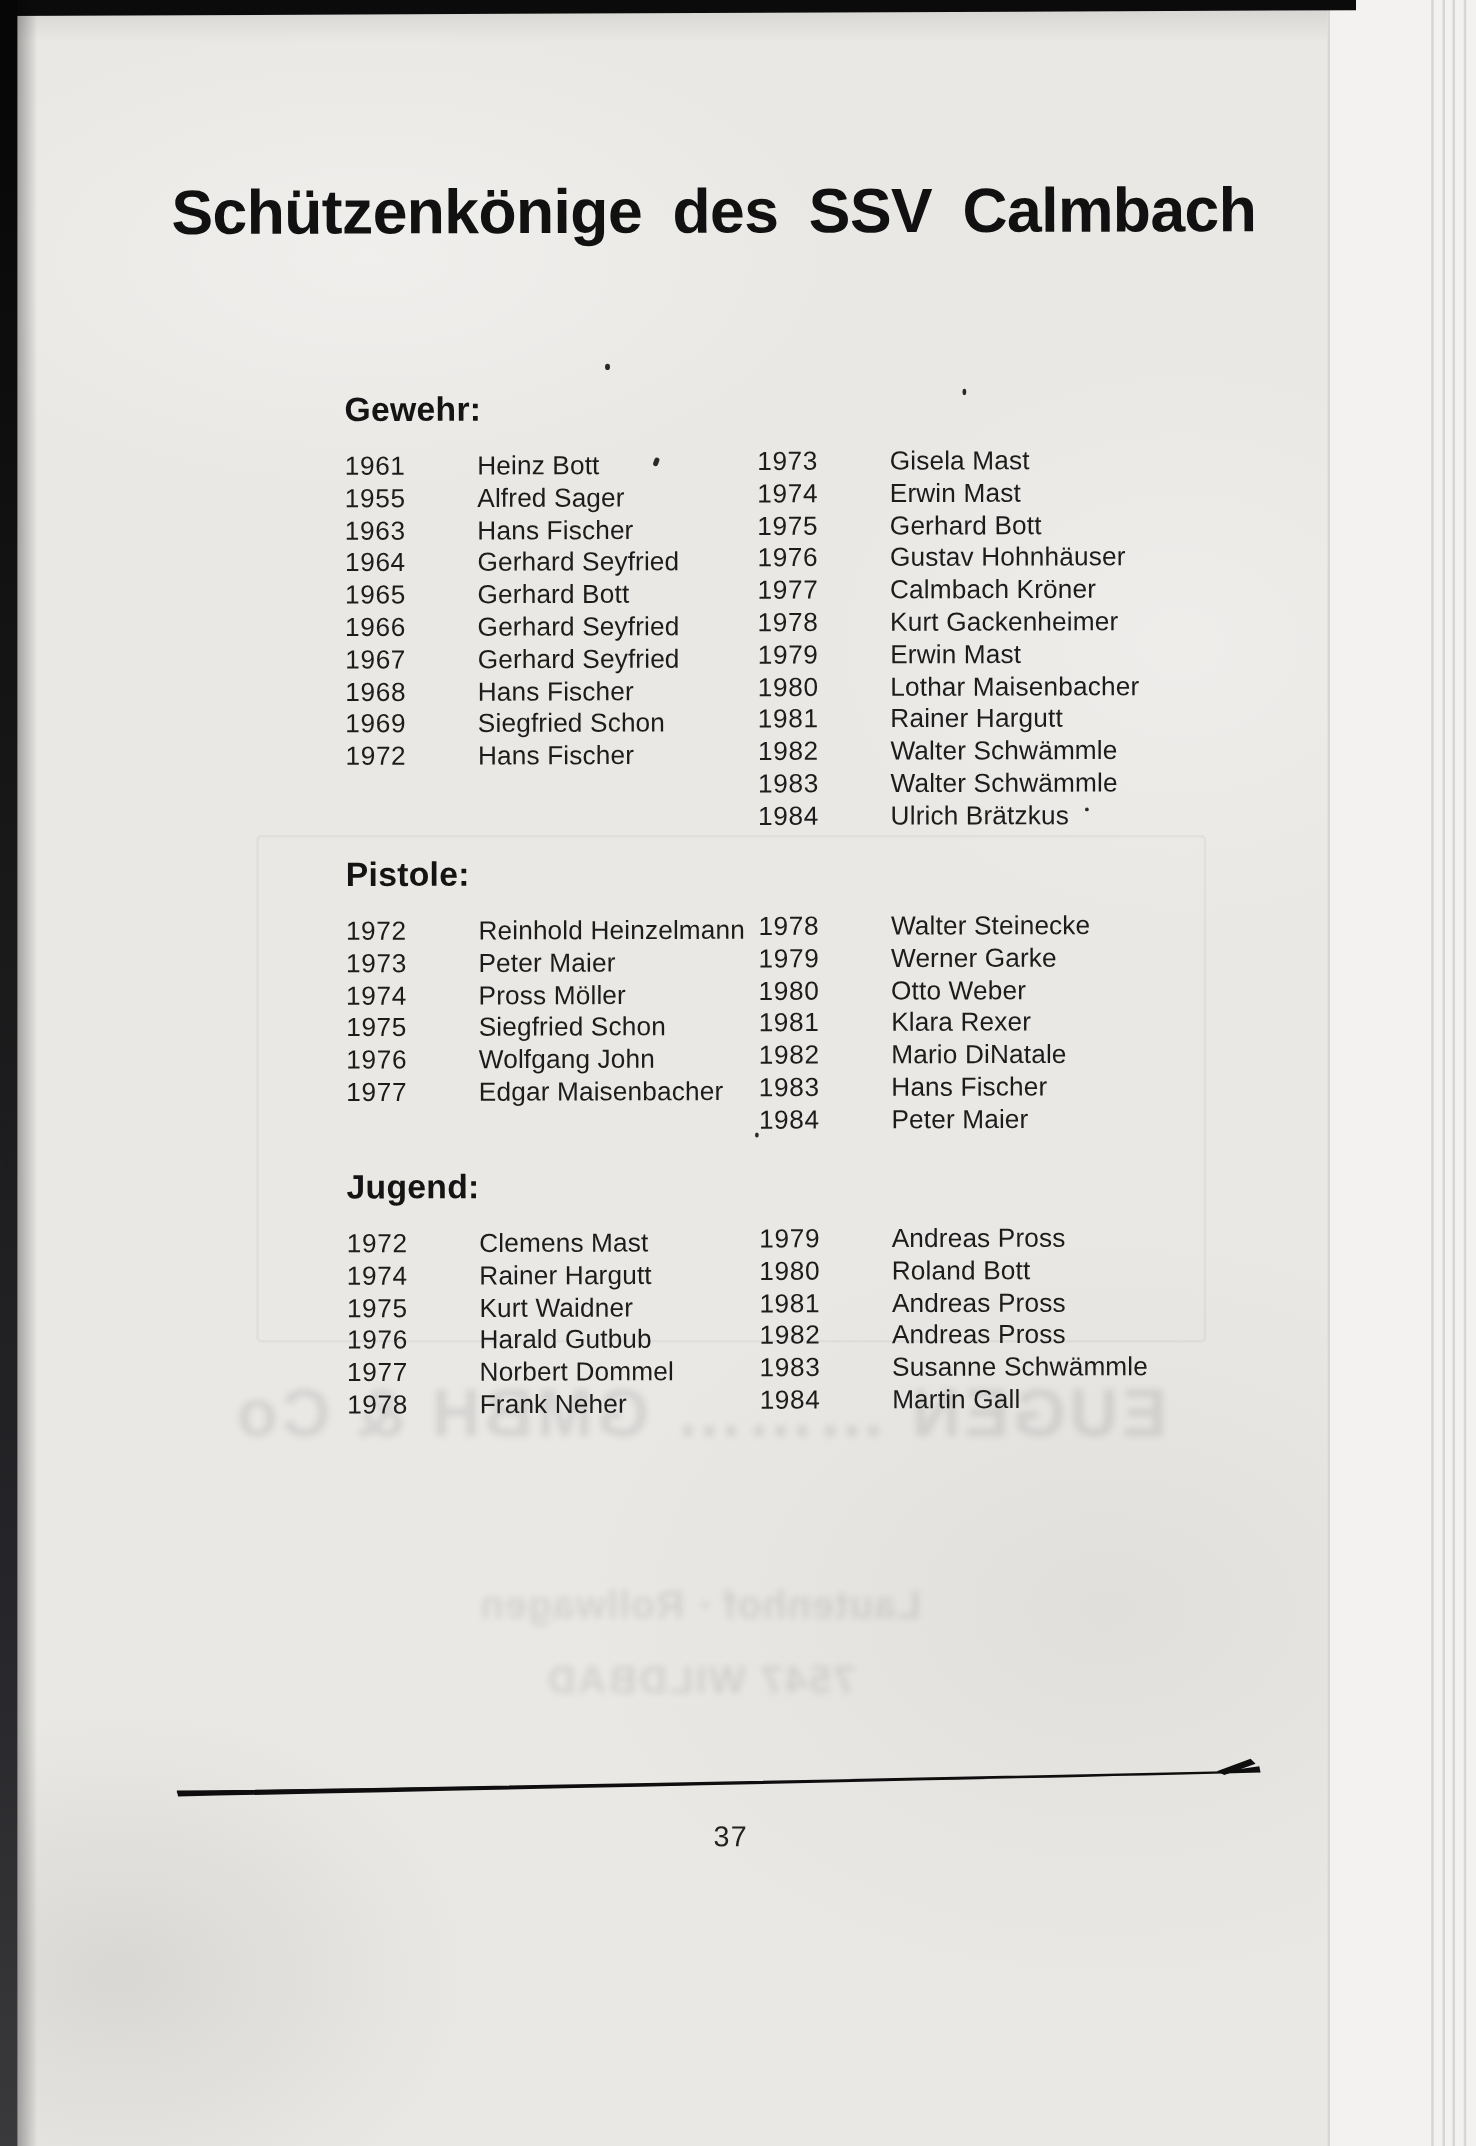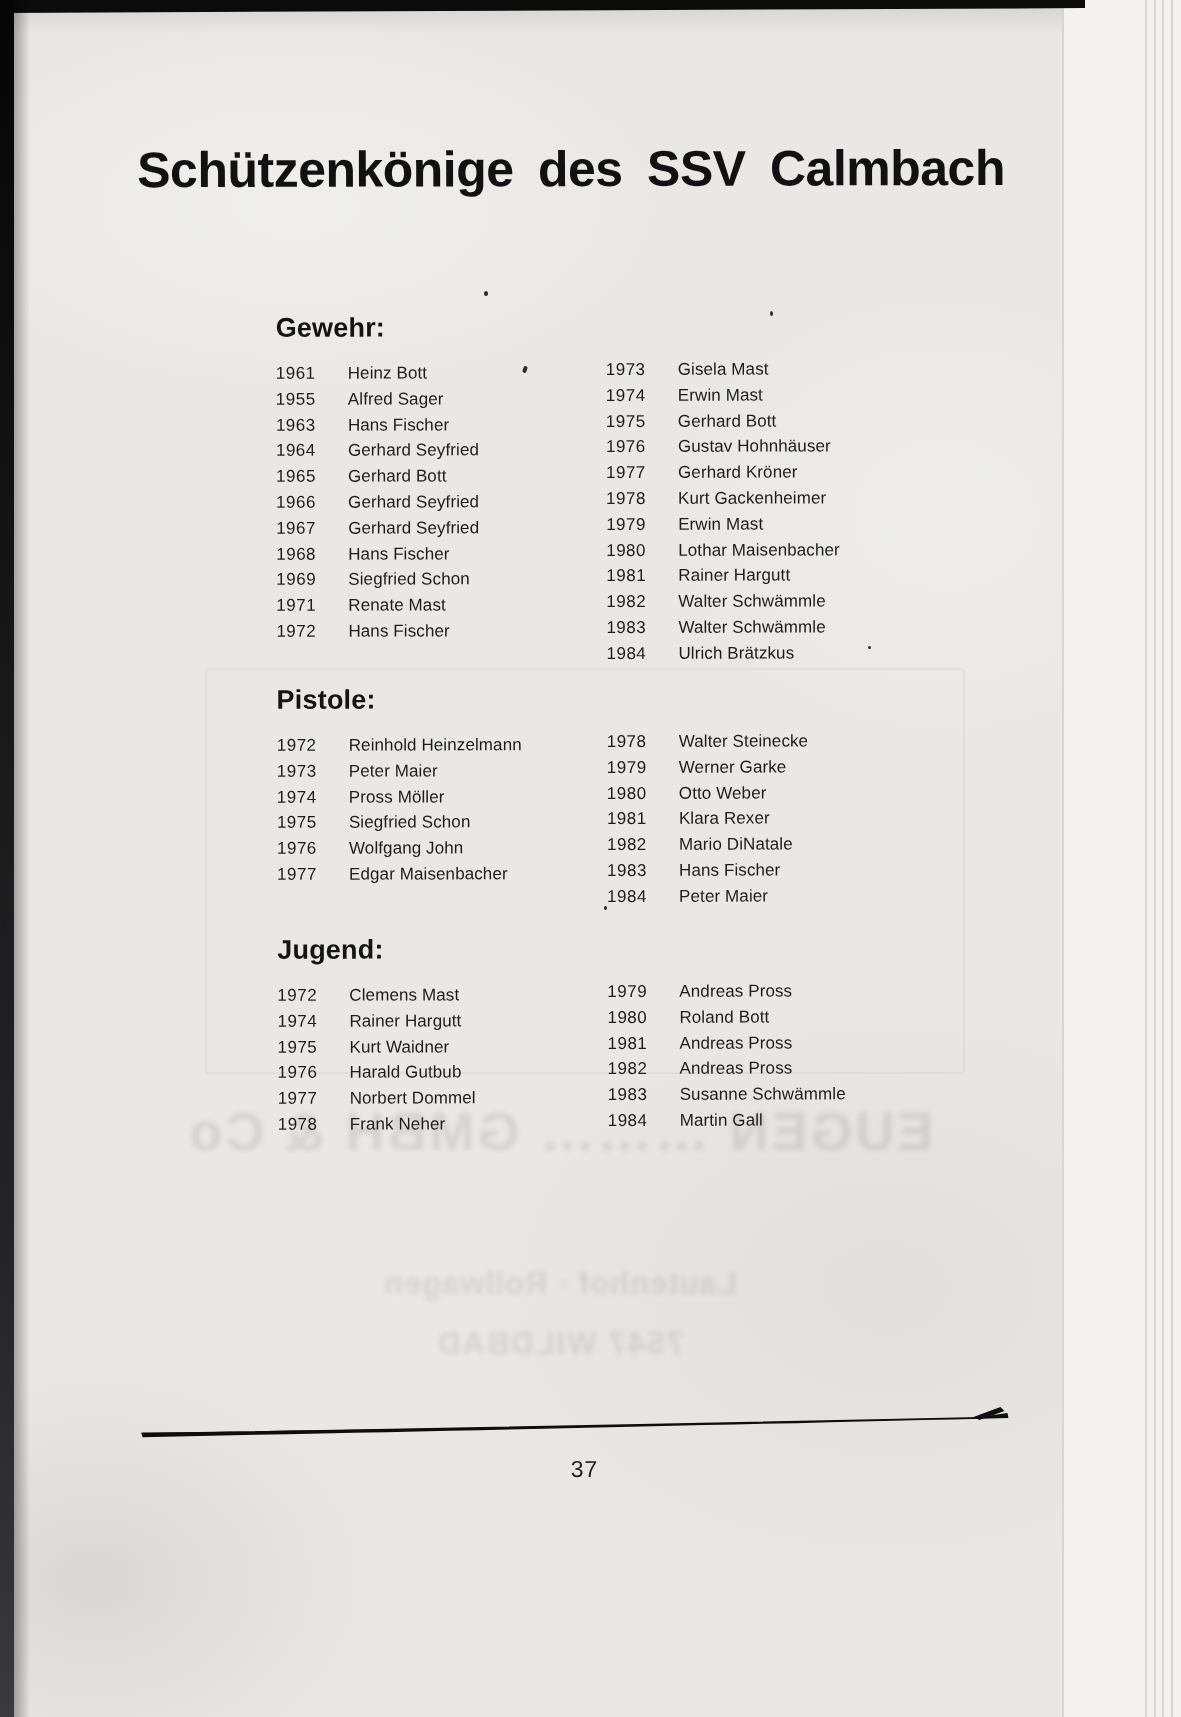--- a/index.html
+++ b/index.html
@@ -74,7 +74,7 @@
   .cols{display:flex;align-items:flex-start;}
   .col{width:330px;flex:0 0 330px;}
   .col.c1{margin-top:-3px;}
-  .row{display:flex;font-size:17px;line-height:25.8px;color:#1c1c1c;}
+  .row{display:flex;font-size:21px;line-height:25.8px;color:#1c1c1c;gap:34px;}
   .row .year{width:72px;flex:0 0 72px;letter-spacing:0.5px;}
   .row .name{letter-spacing:0.1px;}
   

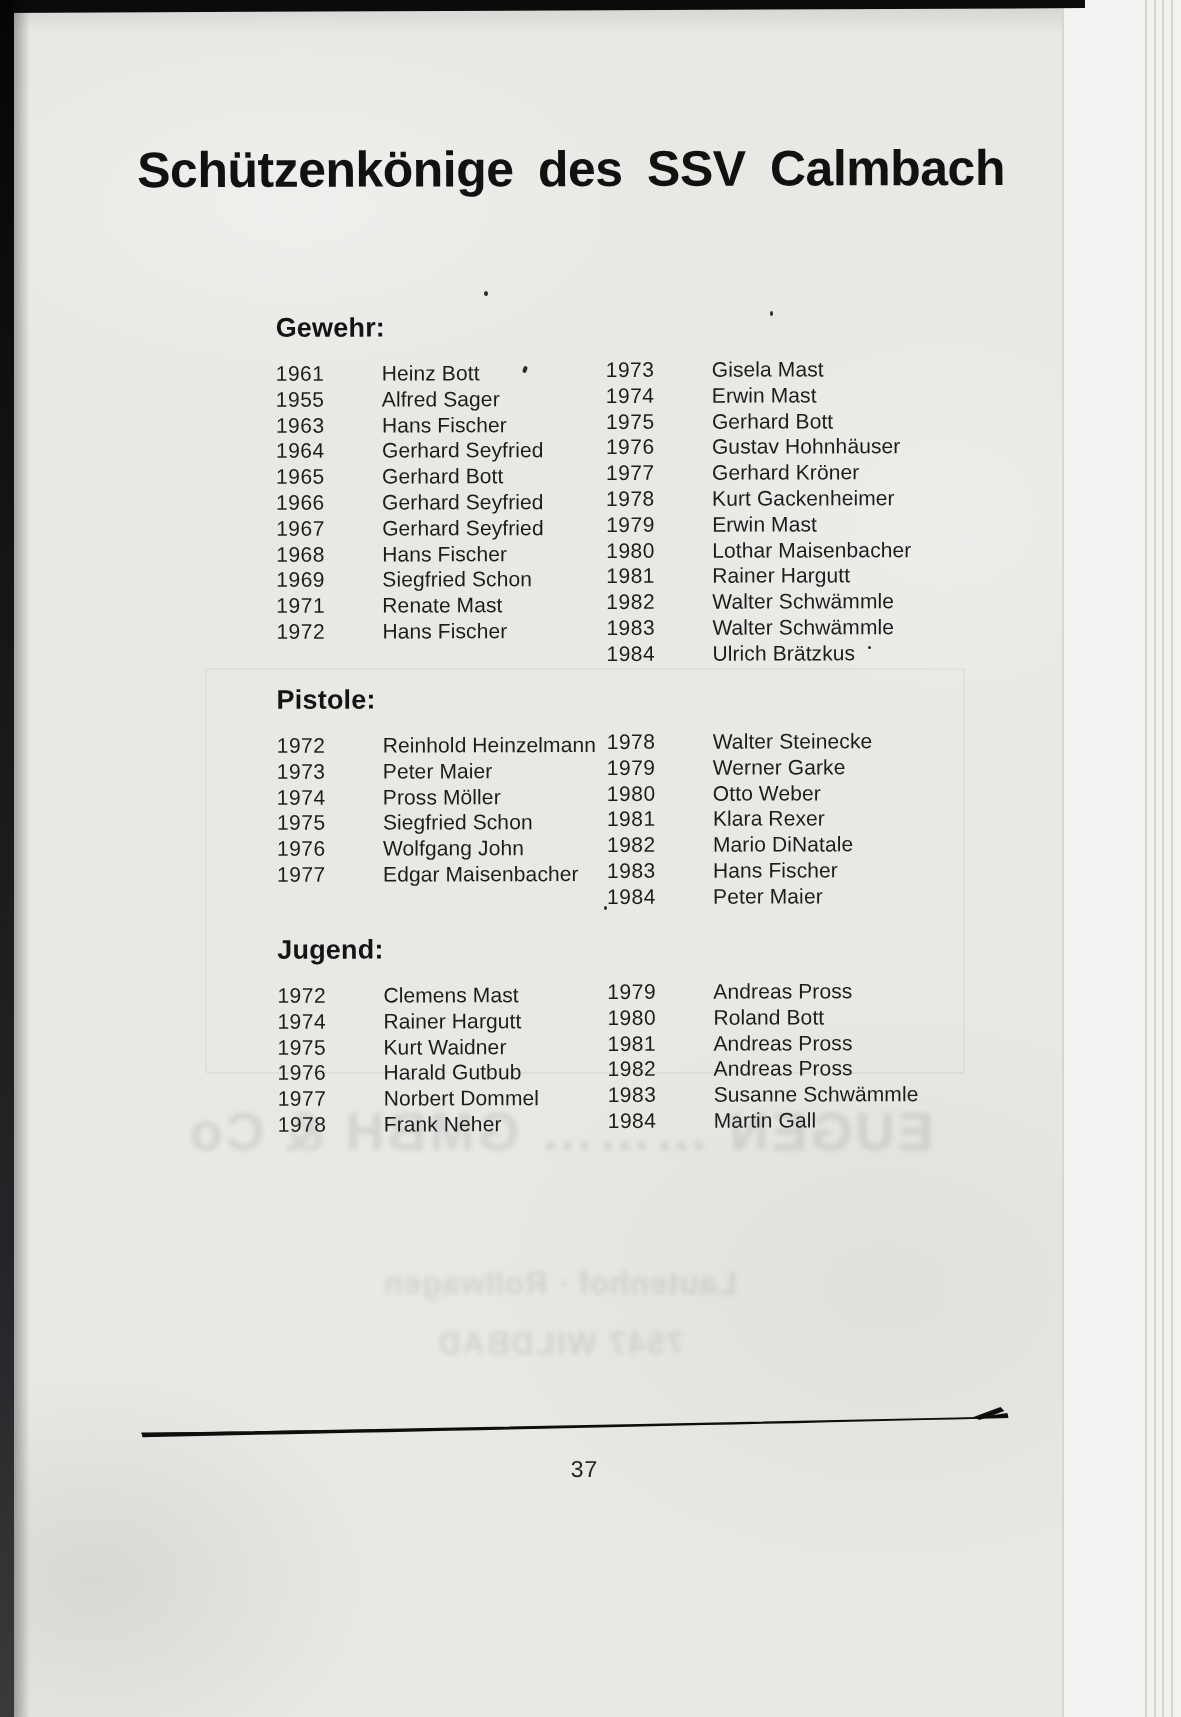--- a/index.html
+++ b/index.html
@@ -173,7 +173,7 @@
           </div>
           <div class="row">
             <span class="year">1977</span>
-            <span class="name">Gerhard Kröner</span>
+            <span class="name">Calmbach Kröner</span>
           </div>
           <div class="row">
             <span class="year">1978</span>

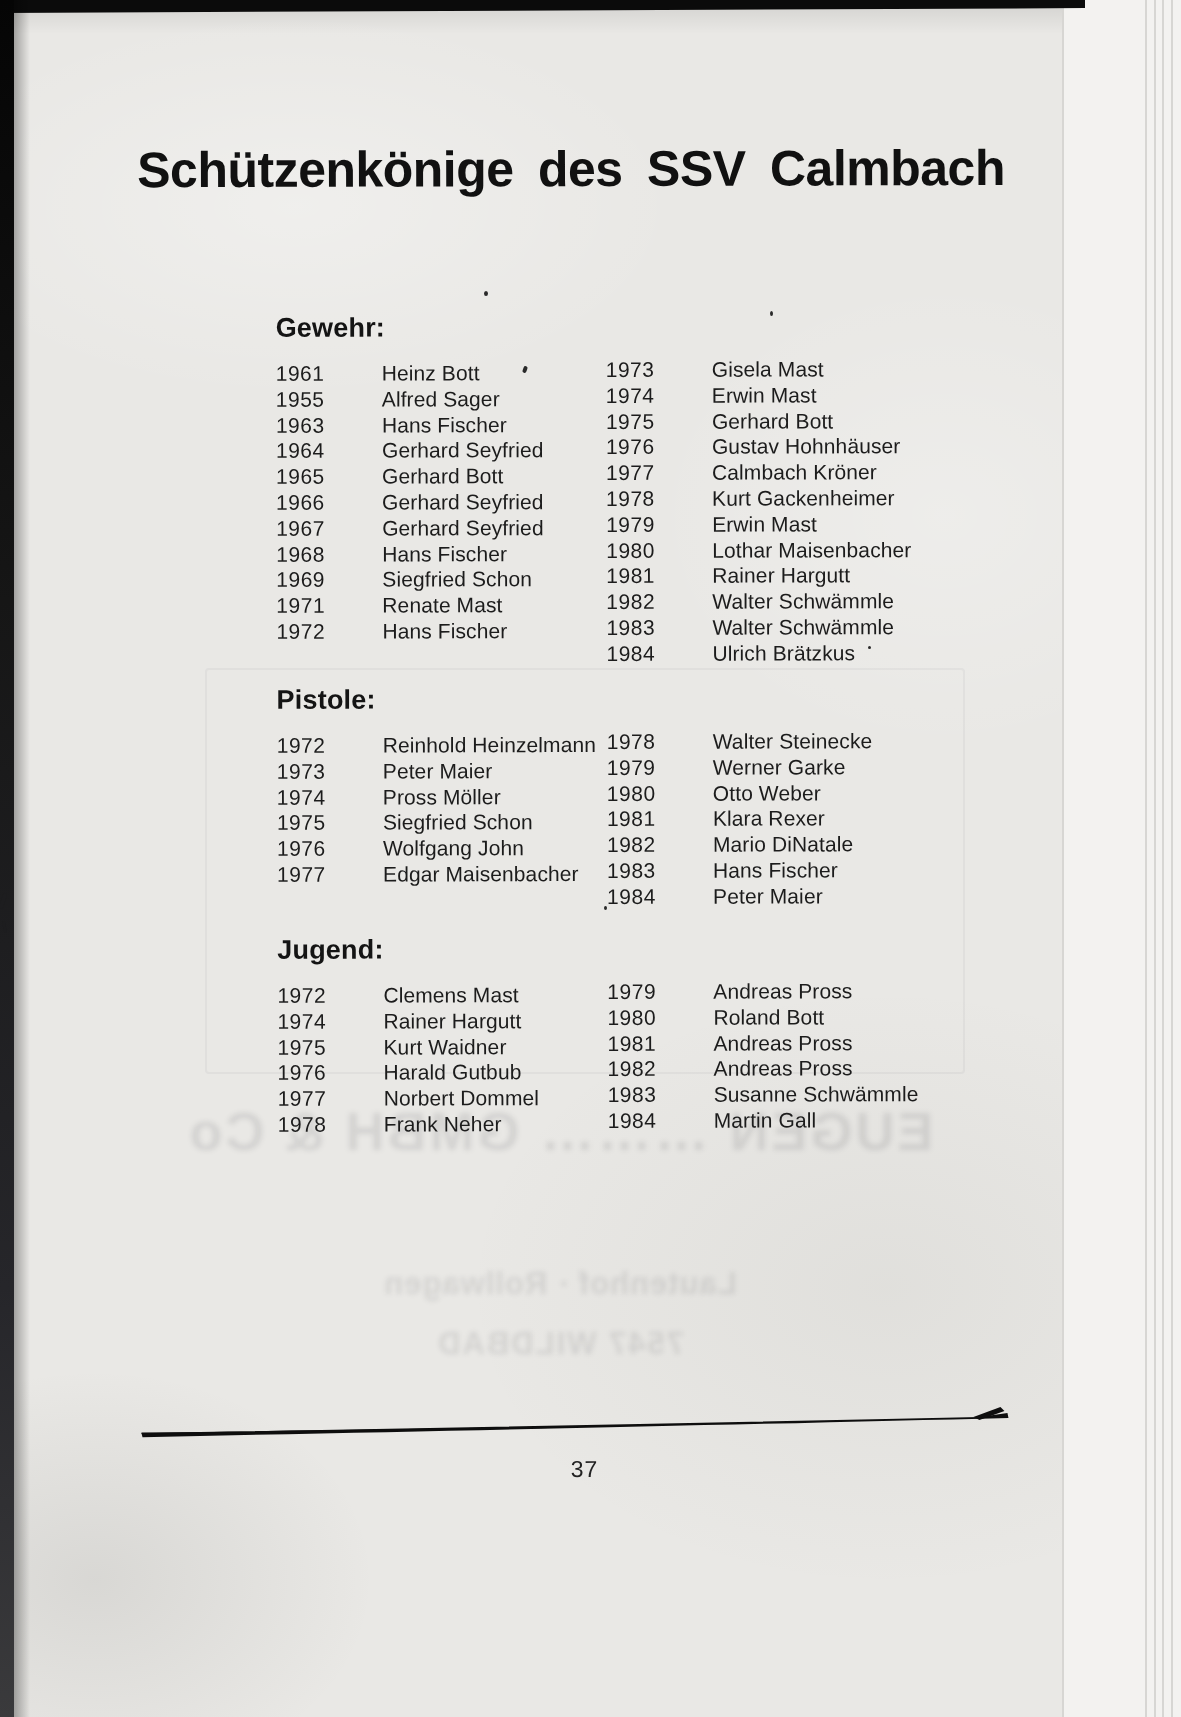--- a/index.html
+++ b/index.html
@@ -144,10 +144,6 @@
           <div class="row">
             <span class="year">1969</span>
             <span class="name">Siegfried Schon</span>
-          </div>
-          <div class="row">
-            <span class="year">1971</span>
-            <span class="name">Renate Mast</span>
           </div>
           <div class="row">
             <span class="year">1972</span>

